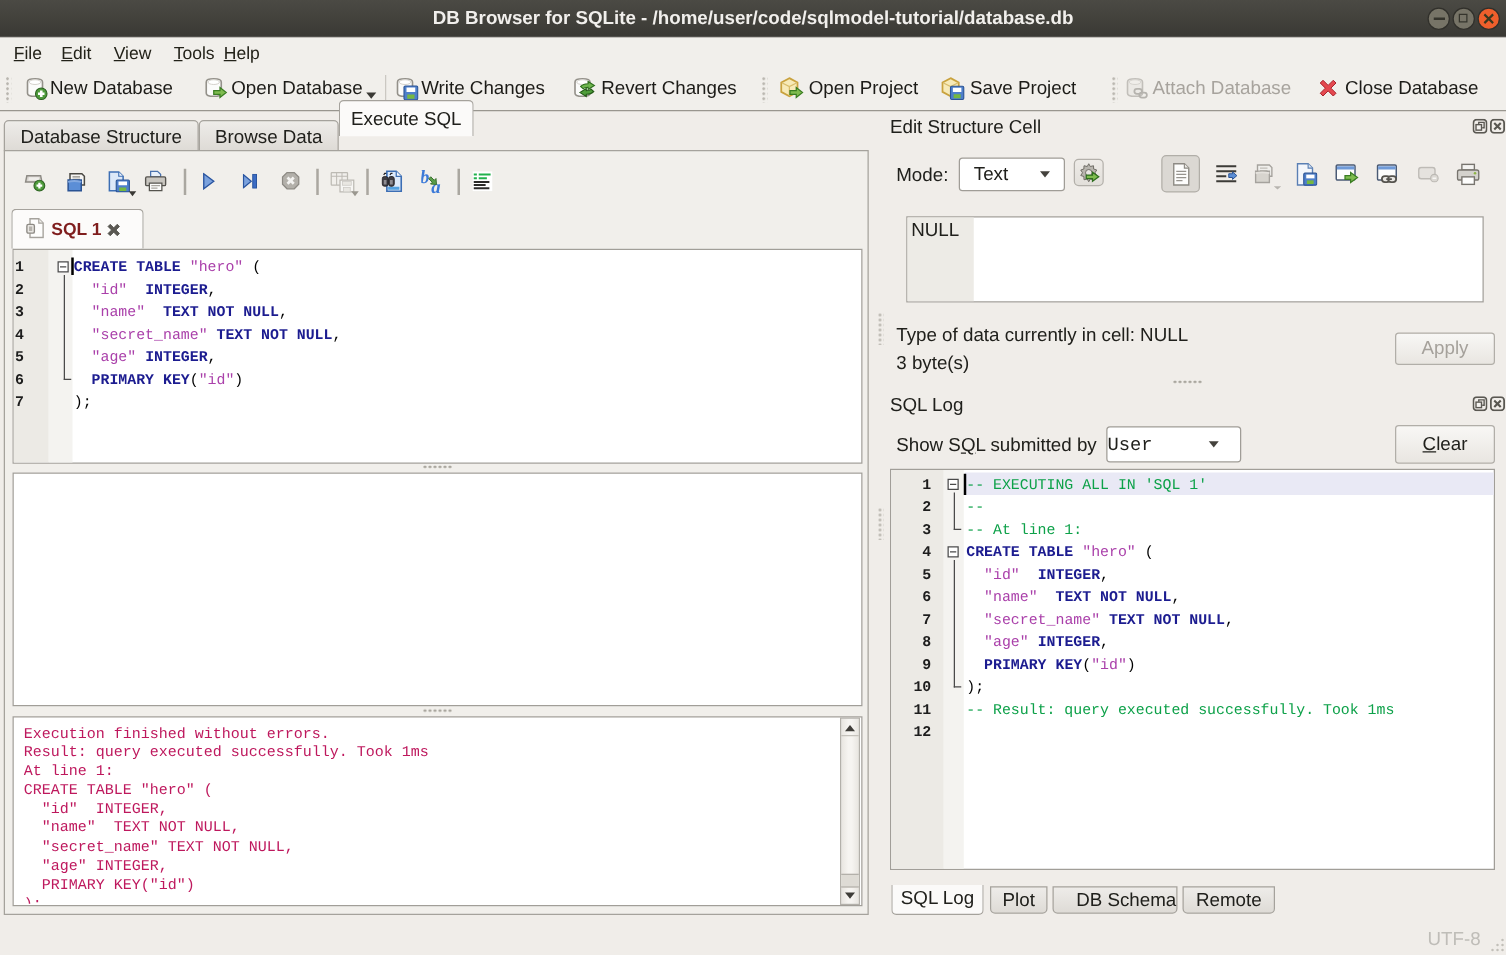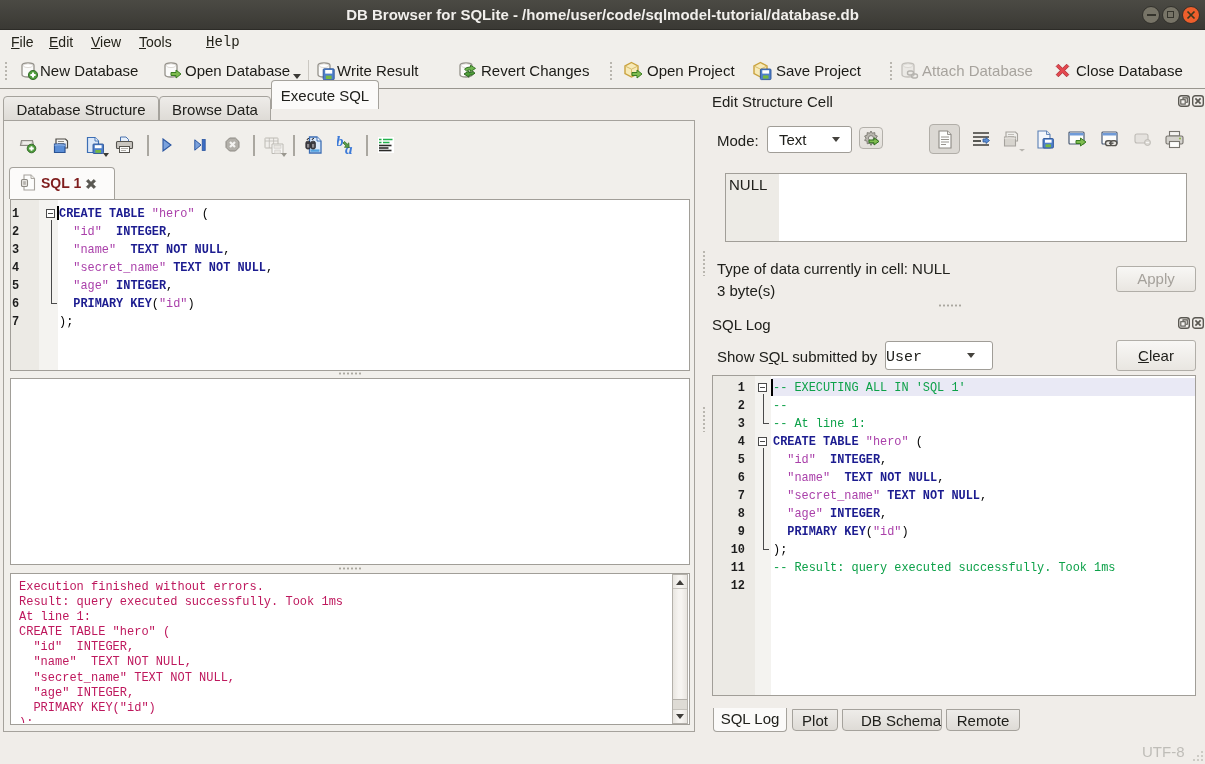--- a/index.html
+++ b/index.html
@@ -81,7 +81,7 @@
   <span style="left:49px;"><u>E</u>dit</span>
   <span style="left:91px;"><u>V</u>iew</span>
   <span style="left:139px;"><u>T</u>ools</span>
-  <span style="left:206px;font-family:Liberation Mono, monospace;"><u>H</u>elp</span>
+  <span style="left:179px;"><u>H</u>elp</span>
 </div>
 <div class="abs" id="toolbar">
   <div class="grip" style="left:4px;"></div>

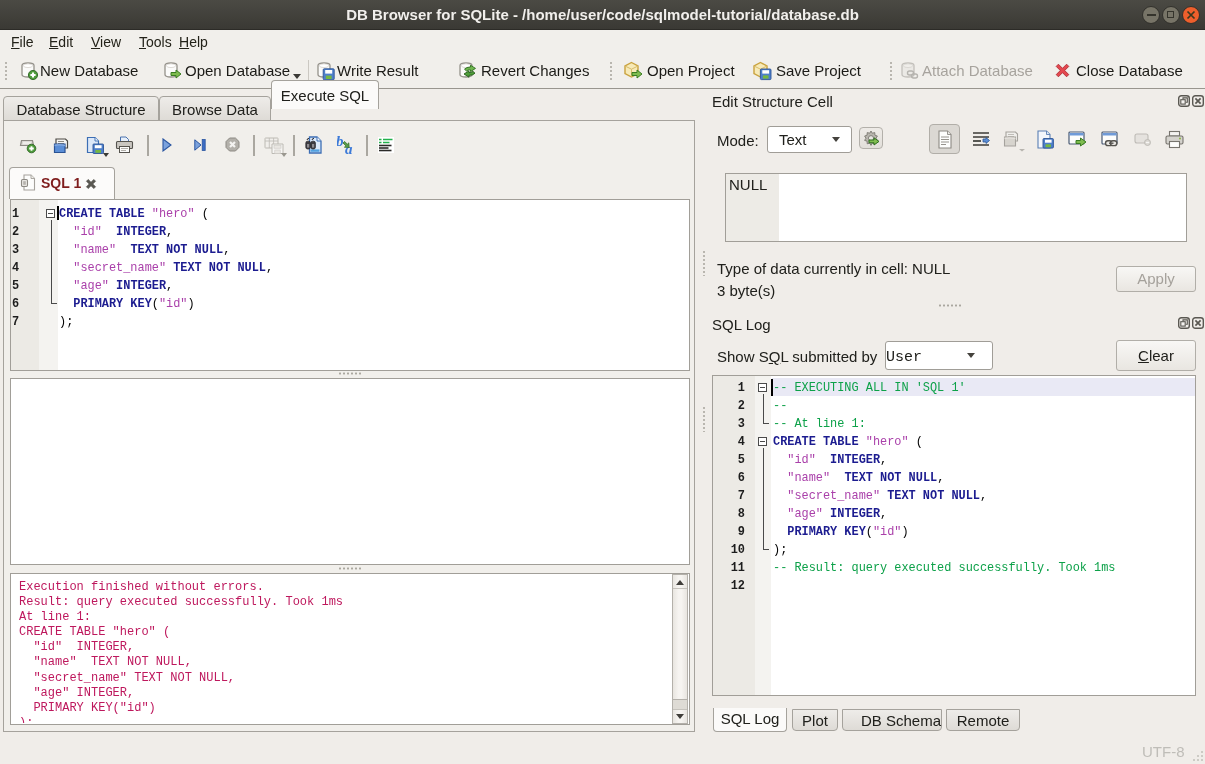--- a/index.html
+++ b/index.html
@@ -88,7 +88,7 @@
   <span class="tlabel" style="left:40px;">New Database</span>
   <span class="tlabel" style="left:185px;">Open Database</span>
   <div class="tsep" style="left:308px;"></div>
-  <span class="tlabel" style="left:337px;">Write Result</span>
+  <span class="tlabel" style="left:337px;">Write Changes</span>
   <span class="tlabel" style="left:481px;">Revert Changes</span>
   <div class="grip" style="left:609px;"></div>
   <span class="tlabel" style="left:647px;">Open Project</span>

